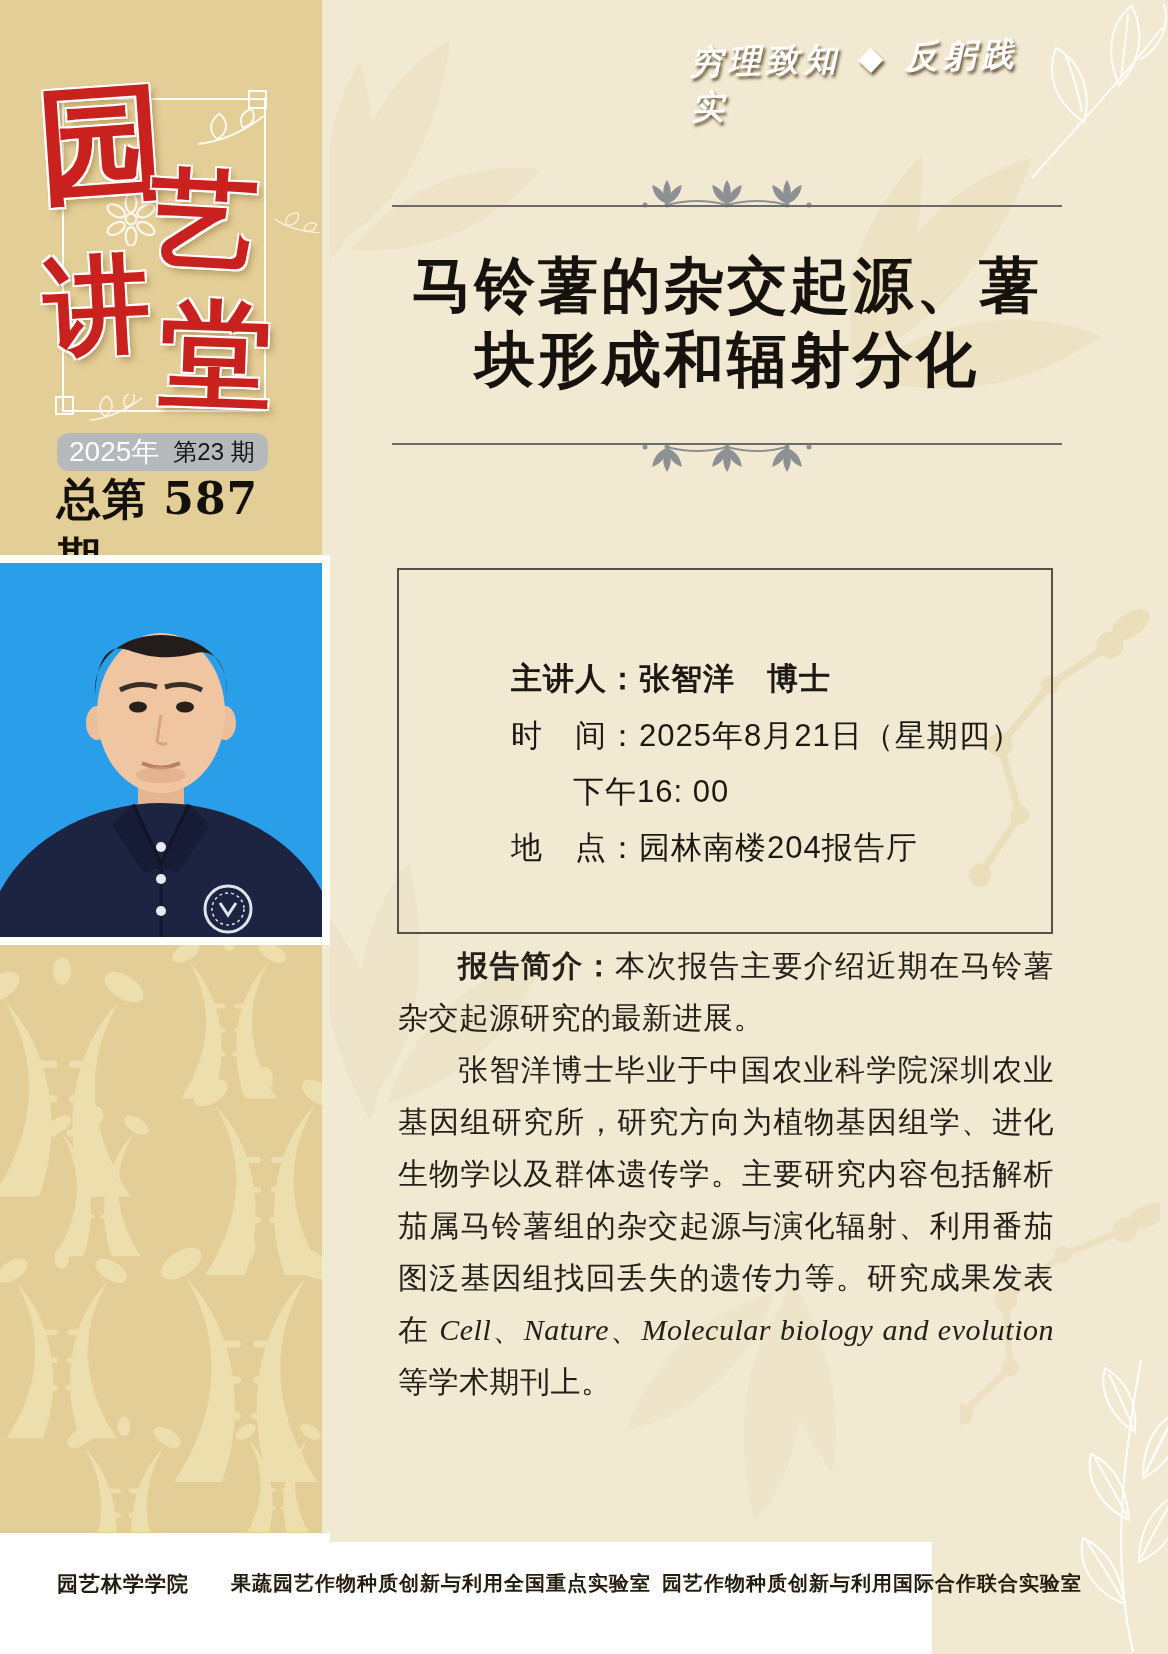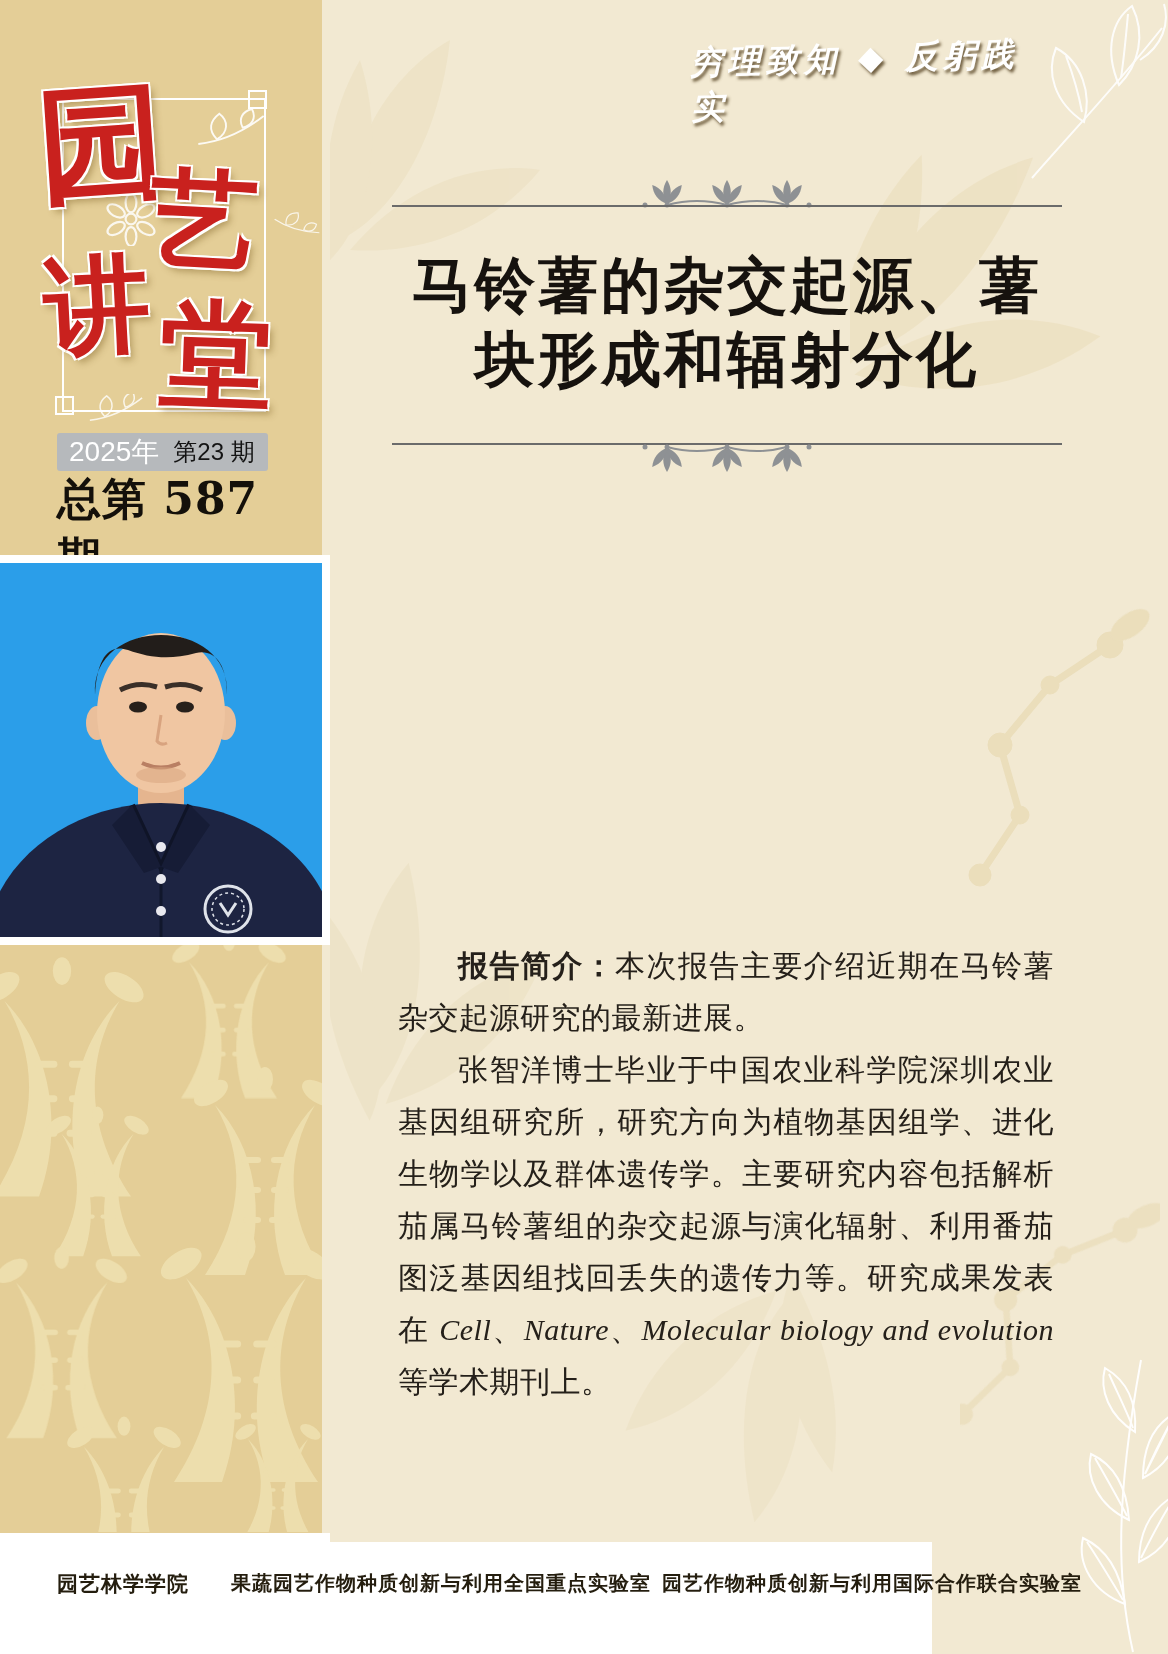--- a/index.html
+++ b/index.html
@@ -25,7 +25,7 @@
   #char-jiang{left:44px;top:252px;font-size:106px;transform:rotate(-3deg);}
   #char-tang{left:160px;top:298px;font-size:112px;transform:rotate(2deg);}
   #issue-bar{
-    left:57px;top:433px;width:211px;height:38px;background:#b6b9bc;border-radius:3px;
+    left:57px;top:433px;width:211px;height:38px;background:#b6b9bc;border-radius:12px;
     display:flex;align-items:center;padding:0 12px;box-sizing:border-box;gap:14px;z-index:2;
   }
   #issue-year{color:#ffffff;font-size:28px;}

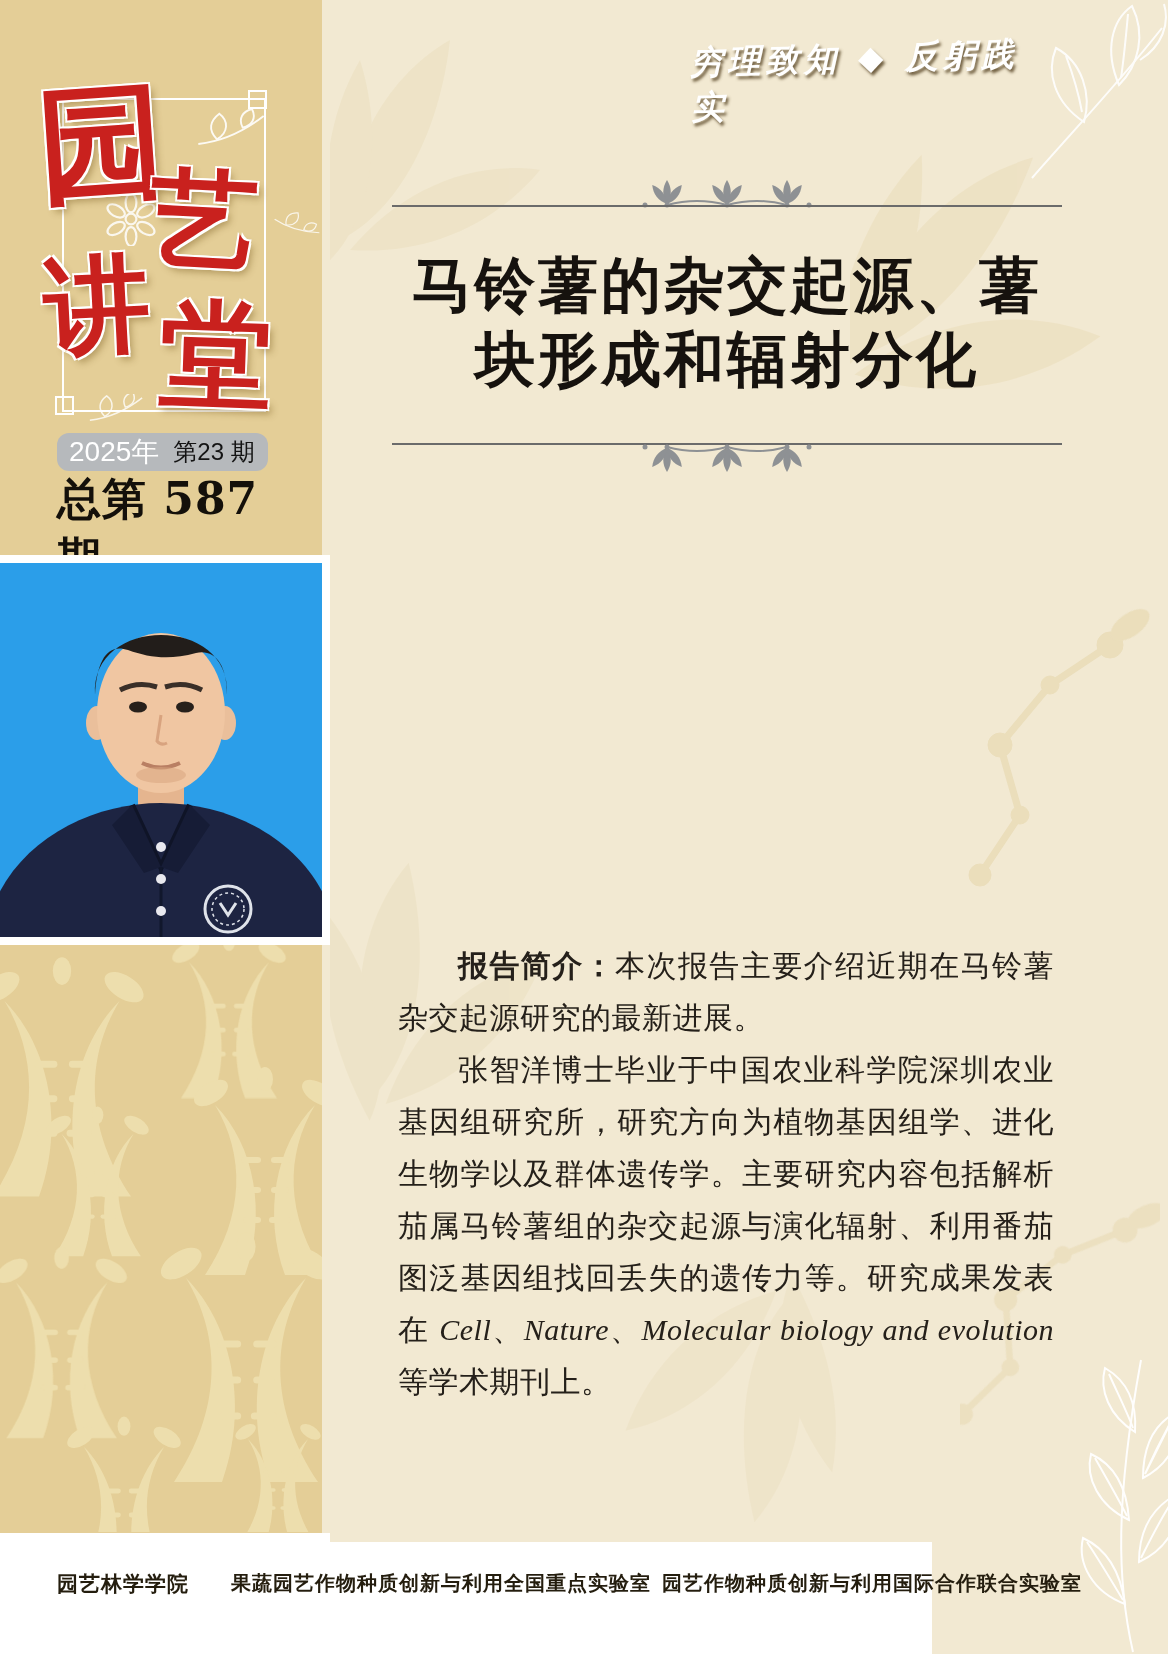--- a/index.html
+++ b/index.html
@@ -264,6 +264,20 @@
       </svg>
   </div>
 
+  <div id="info-box" class="abs">
+    <div id="info-row-speaker" class="info-row">
+      <span>主讲人：</span><span>张智洋　博士</span>
+    </div>
+    <div id="info-row-time" class="info-row">
+      <span>时　间：</span><span>2025年8月21日（星期四）</span>
+    </div>
+    <div id="info-row-time2" class="info-row">
+      <span>下午16: 00</span>
+    </div>
+    <div id="info-row-place" class="info-row">
+      <span>地　点：</span><span>园林南楼204报告厅</span>
+    </div>
+  </div>
 
   <div id="bio" class="abs">
     <p><strong id="abstract-label">报告简介：</strong><span>本次报告主要介绍近期在马铃薯杂交起源研究的最新进展。</span></p>

